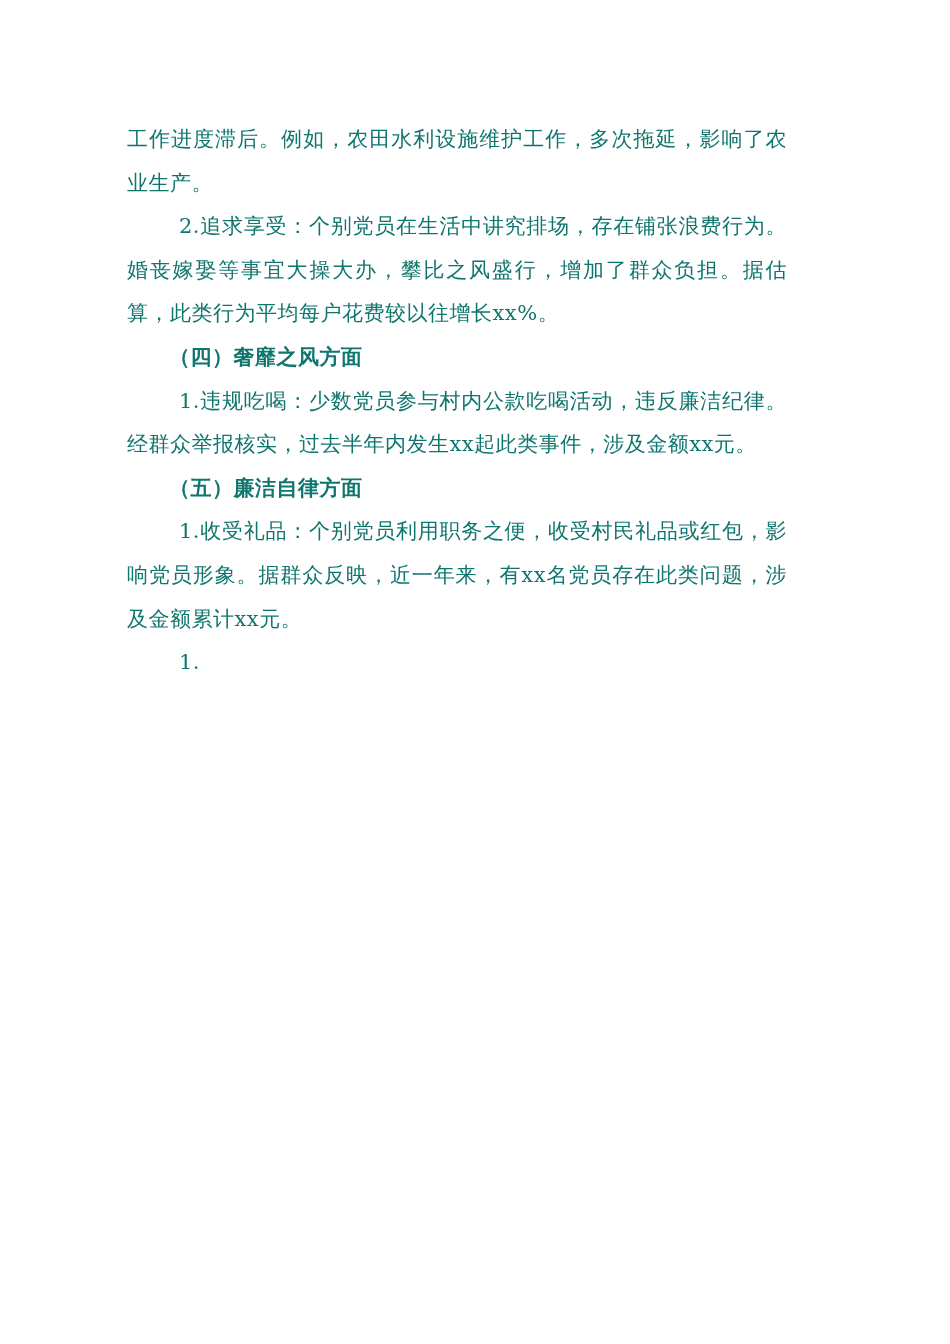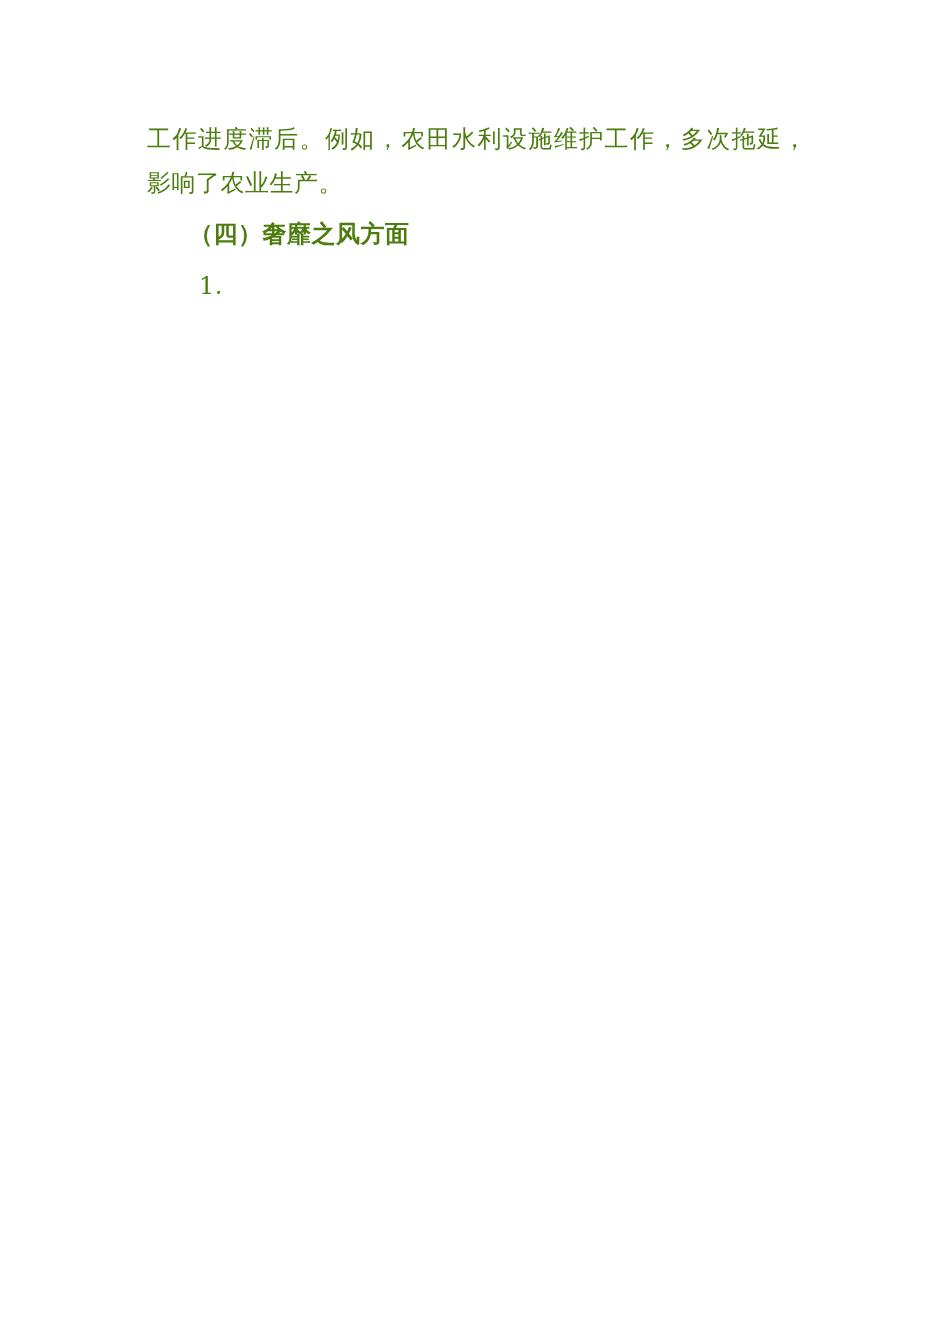--- a/index.html
+++ b/index.html
@@ -15,12 +15,12 @@
   }
   .page {
     position: absolute;
-    left: 147px;
+    left: 127px;
     top: 118px;
     width: 660px;
-    color: #4d7c0f;
+    color: #0f766e;
     font-family: "DejaVu Serif", "Liberation Serif", serif;
-    font-size: 24px;
+    font-size: 21px;
     line-height: 43.6px;
     letter-spacing: 0.5px;
   }

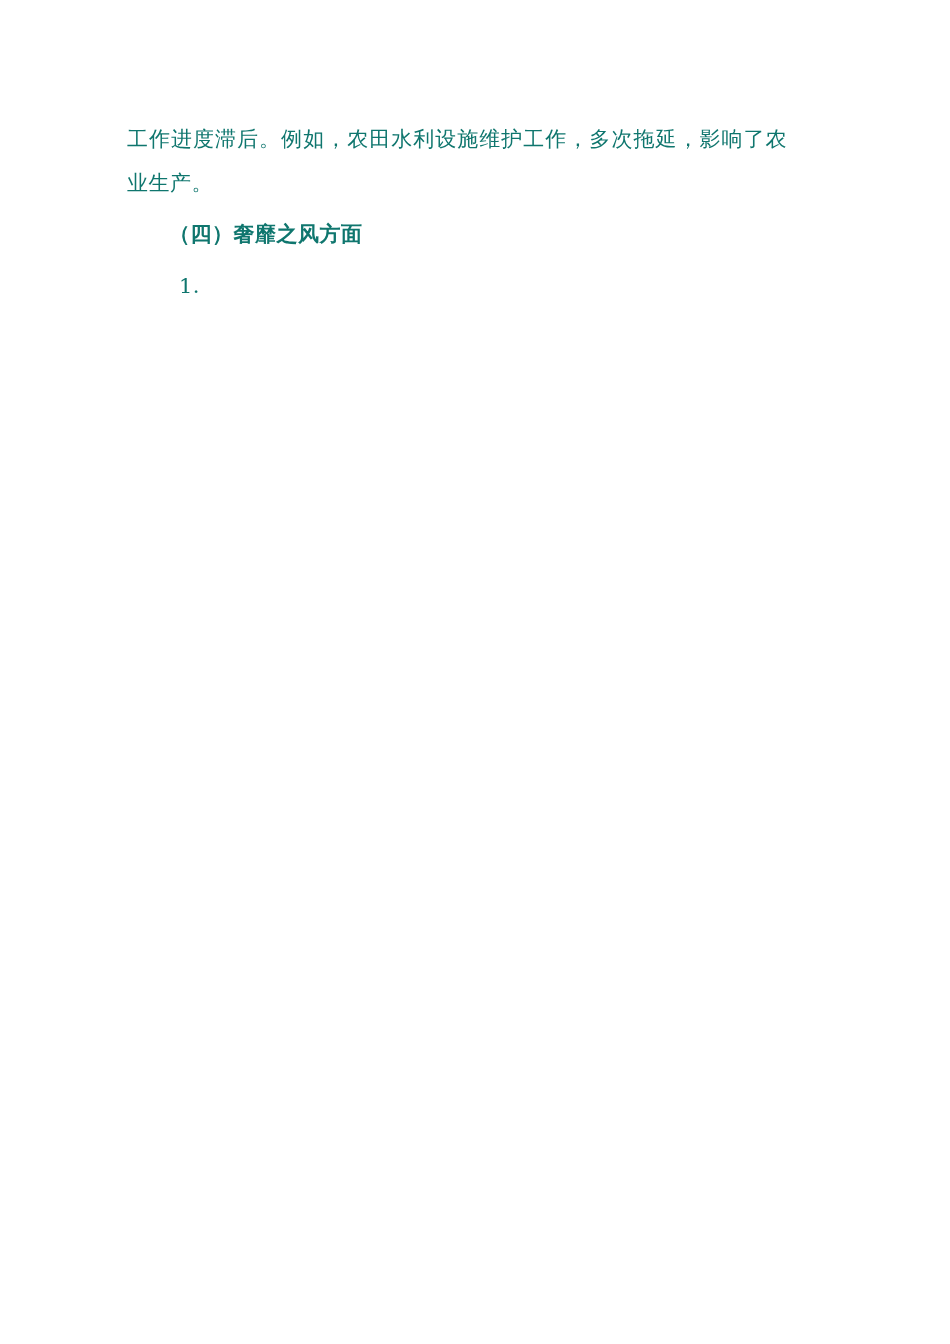--- a/index.html
+++ b/index.html
@@ -46,6 +46,7 @@
 
 <div class="page">
   <p class="para cont">工作进度滞后。例如，农田水利设施维护工作，多次拖延，影响了农业生产。</p>
+  <p class="para">2.追求享受：个别党员在生活中讲究排场，存在铺张浪费行为。婚丧嫁娶等事宜大操大办，攀比之风盛行，增加了群众负担。据估算，此类行为平均每户花费较以往增长xx%。</p>
   <p class="heading">（四）奢靡之风方面</p>
   <p class="para">1.</p>
 </div>

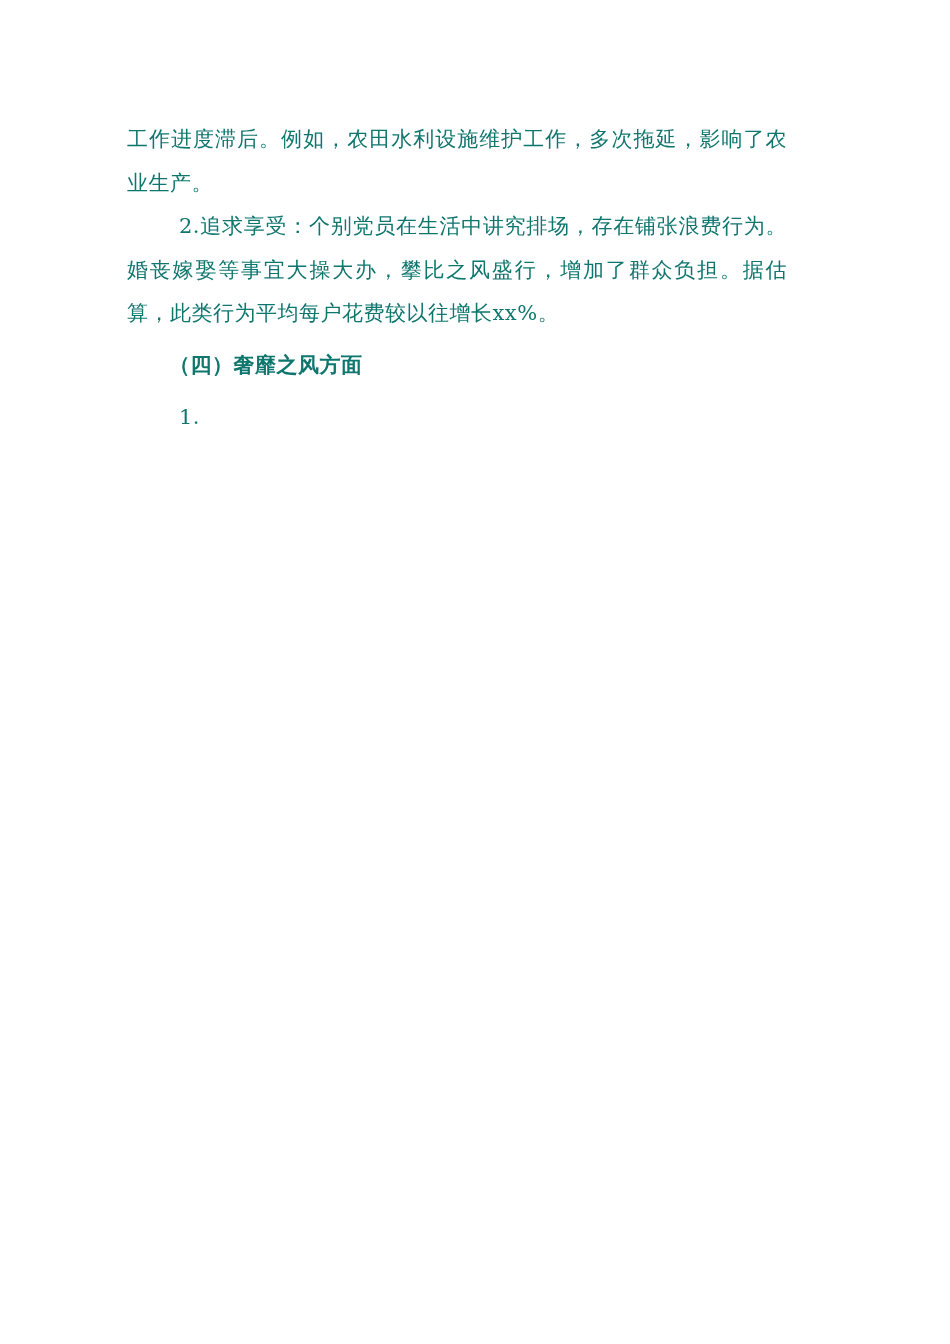--- a/index.html
+++ b/index.html
@@ -34,7 +34,7 @@
     text-indent: 0;
   }
   .heading {
-    margin: 8px;
+    margin: 0;
     text-indent: 52px;
     font-family: "DejaVu Sans", "Liberation Sans", sans-serif;
     font-weight: bold;

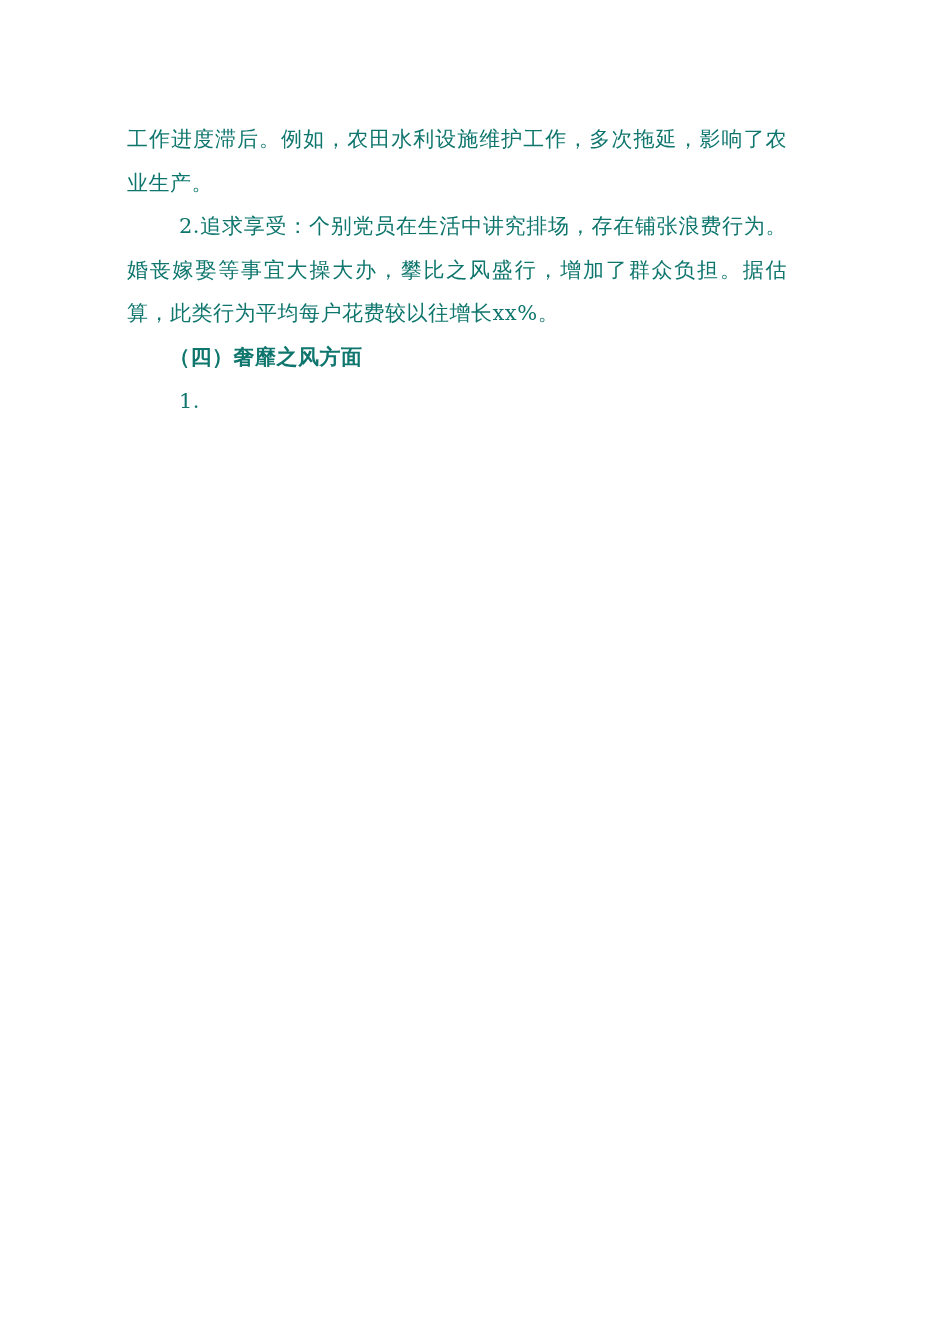--- a/index.html
+++ b/index.html
@@ -48,6 +48,7 @@
   <p class="para cont">工作进度滞后。例如，农田水利设施维护工作，多次拖延，影响了农业生产。</p>
   <p class="para">2.追求享受：个别党员在生活中讲究排场，存在铺张浪费行为。婚丧嫁娶等事宜大操大办，攀比之风盛行，增加了群众负担。据估算，此类行为平均每户花费较以往增长xx%。</p>
   <p class="heading">（四）奢靡之风方面</p>
+  <p class="para">1.违规吃喝：少数党员参与村内公款吃喝活动，违反廉洁纪律。经群众举报核实，过去半年内发生xx起此类事件，涉及金额xx元。</p>
   <p class="para">1.</p>
 </div>
 

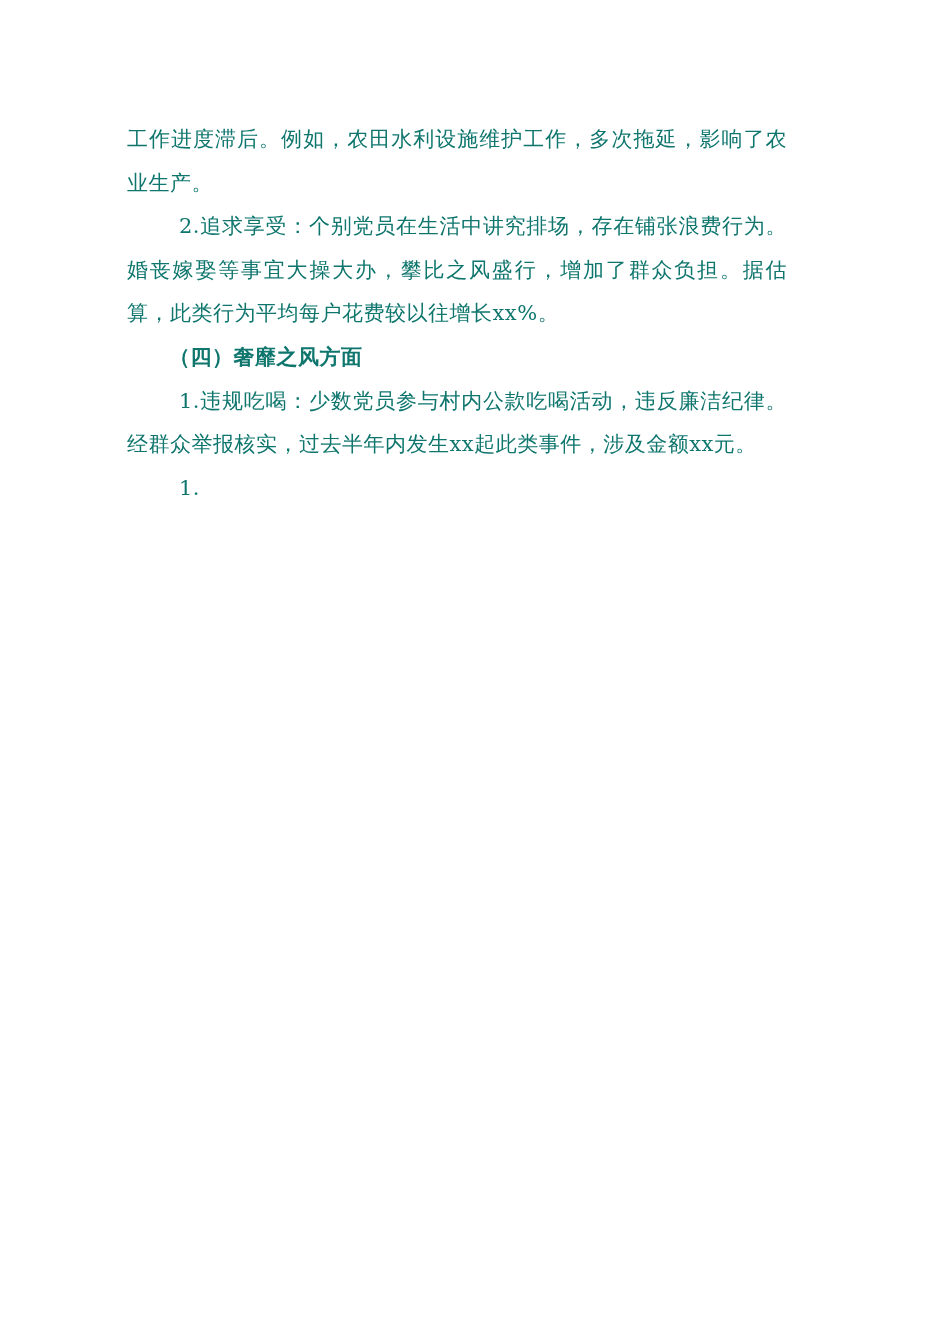--- a/index.html
+++ b/index.html
@@ -49,6 +49,7 @@
   <p class="para">2.追求享受：个别党员在生活中讲究排场，存在铺张浪费行为。婚丧嫁娶等事宜大操大办，攀比之风盛行，增加了群众负担。据估算，此类行为平均每户花费较以往增长xx%。</p>
   <p class="heading">（四）奢靡之风方面</p>
   <p class="para">1.违规吃喝：少数党员参与村内公款吃喝活动，违反廉洁纪律。经群众举报核实，过去半年内发生xx起此类事件，涉及金额xx元。</p>
+  <p class="heading">（五）廉洁自律方面</p>
   <p class="para">1.</p>
 </div>
 

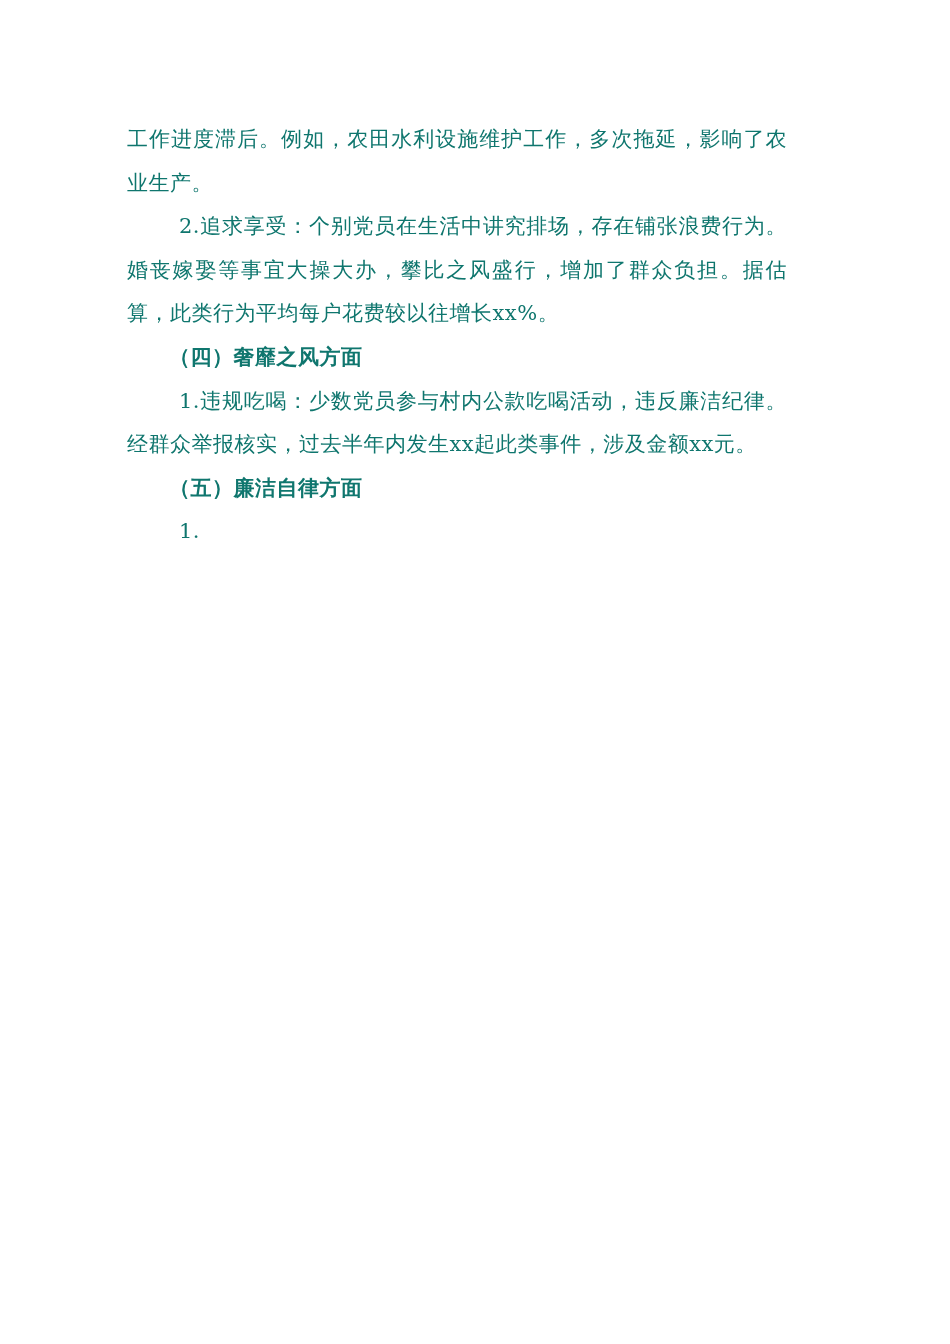--- a/index.html
+++ b/index.html
@@ -50,6 +50,7 @@
   <p class="heading">（四）奢靡之风方面</p>
   <p class="para">1.违规吃喝：少数党员参与村内公款吃喝活动，违反廉洁纪律。经群众举报核实，过去半年内发生xx起此类事件，涉及金额xx元。</p>
   <p class="heading">（五）廉洁自律方面</p>
+  <p class="para">1.收受礼品：个别党员利用职务之便，收受村民礼品或红包，影响党员形象。据群众反映，近一年来，有xx名党员存在此类问题，涉及金额累计xx元。</p>
   <p class="para">1.</p>
 </div>
 

